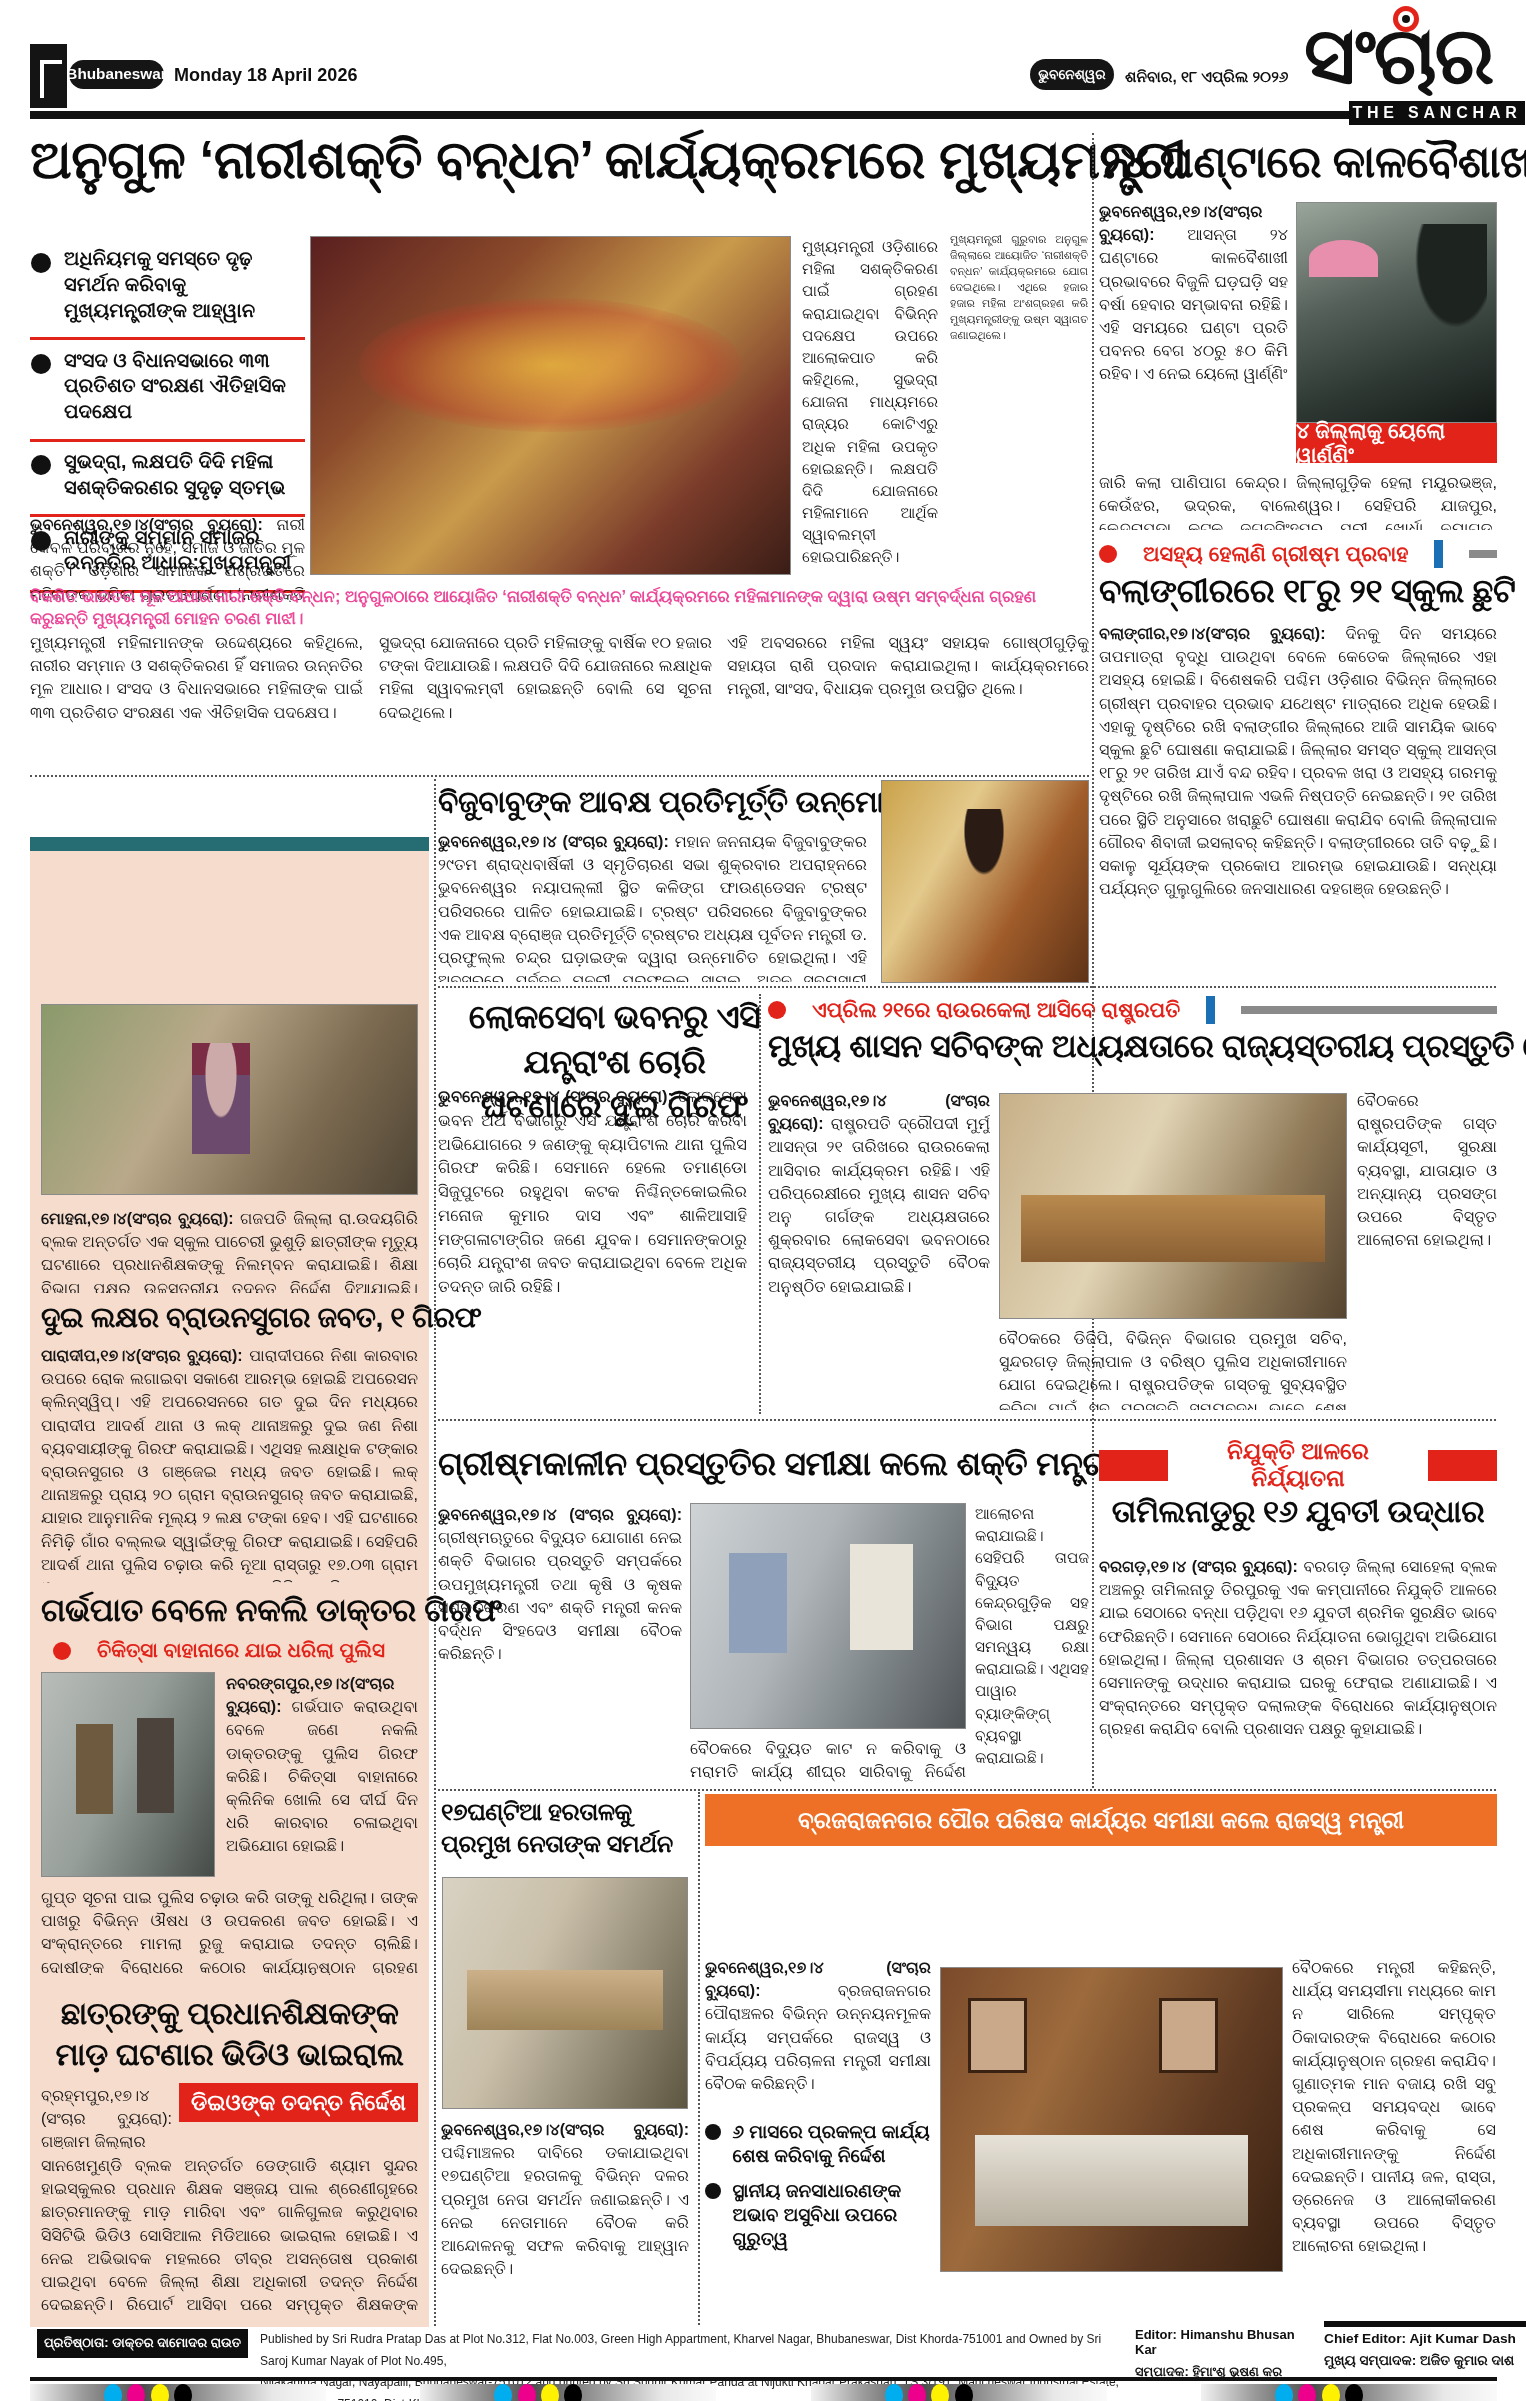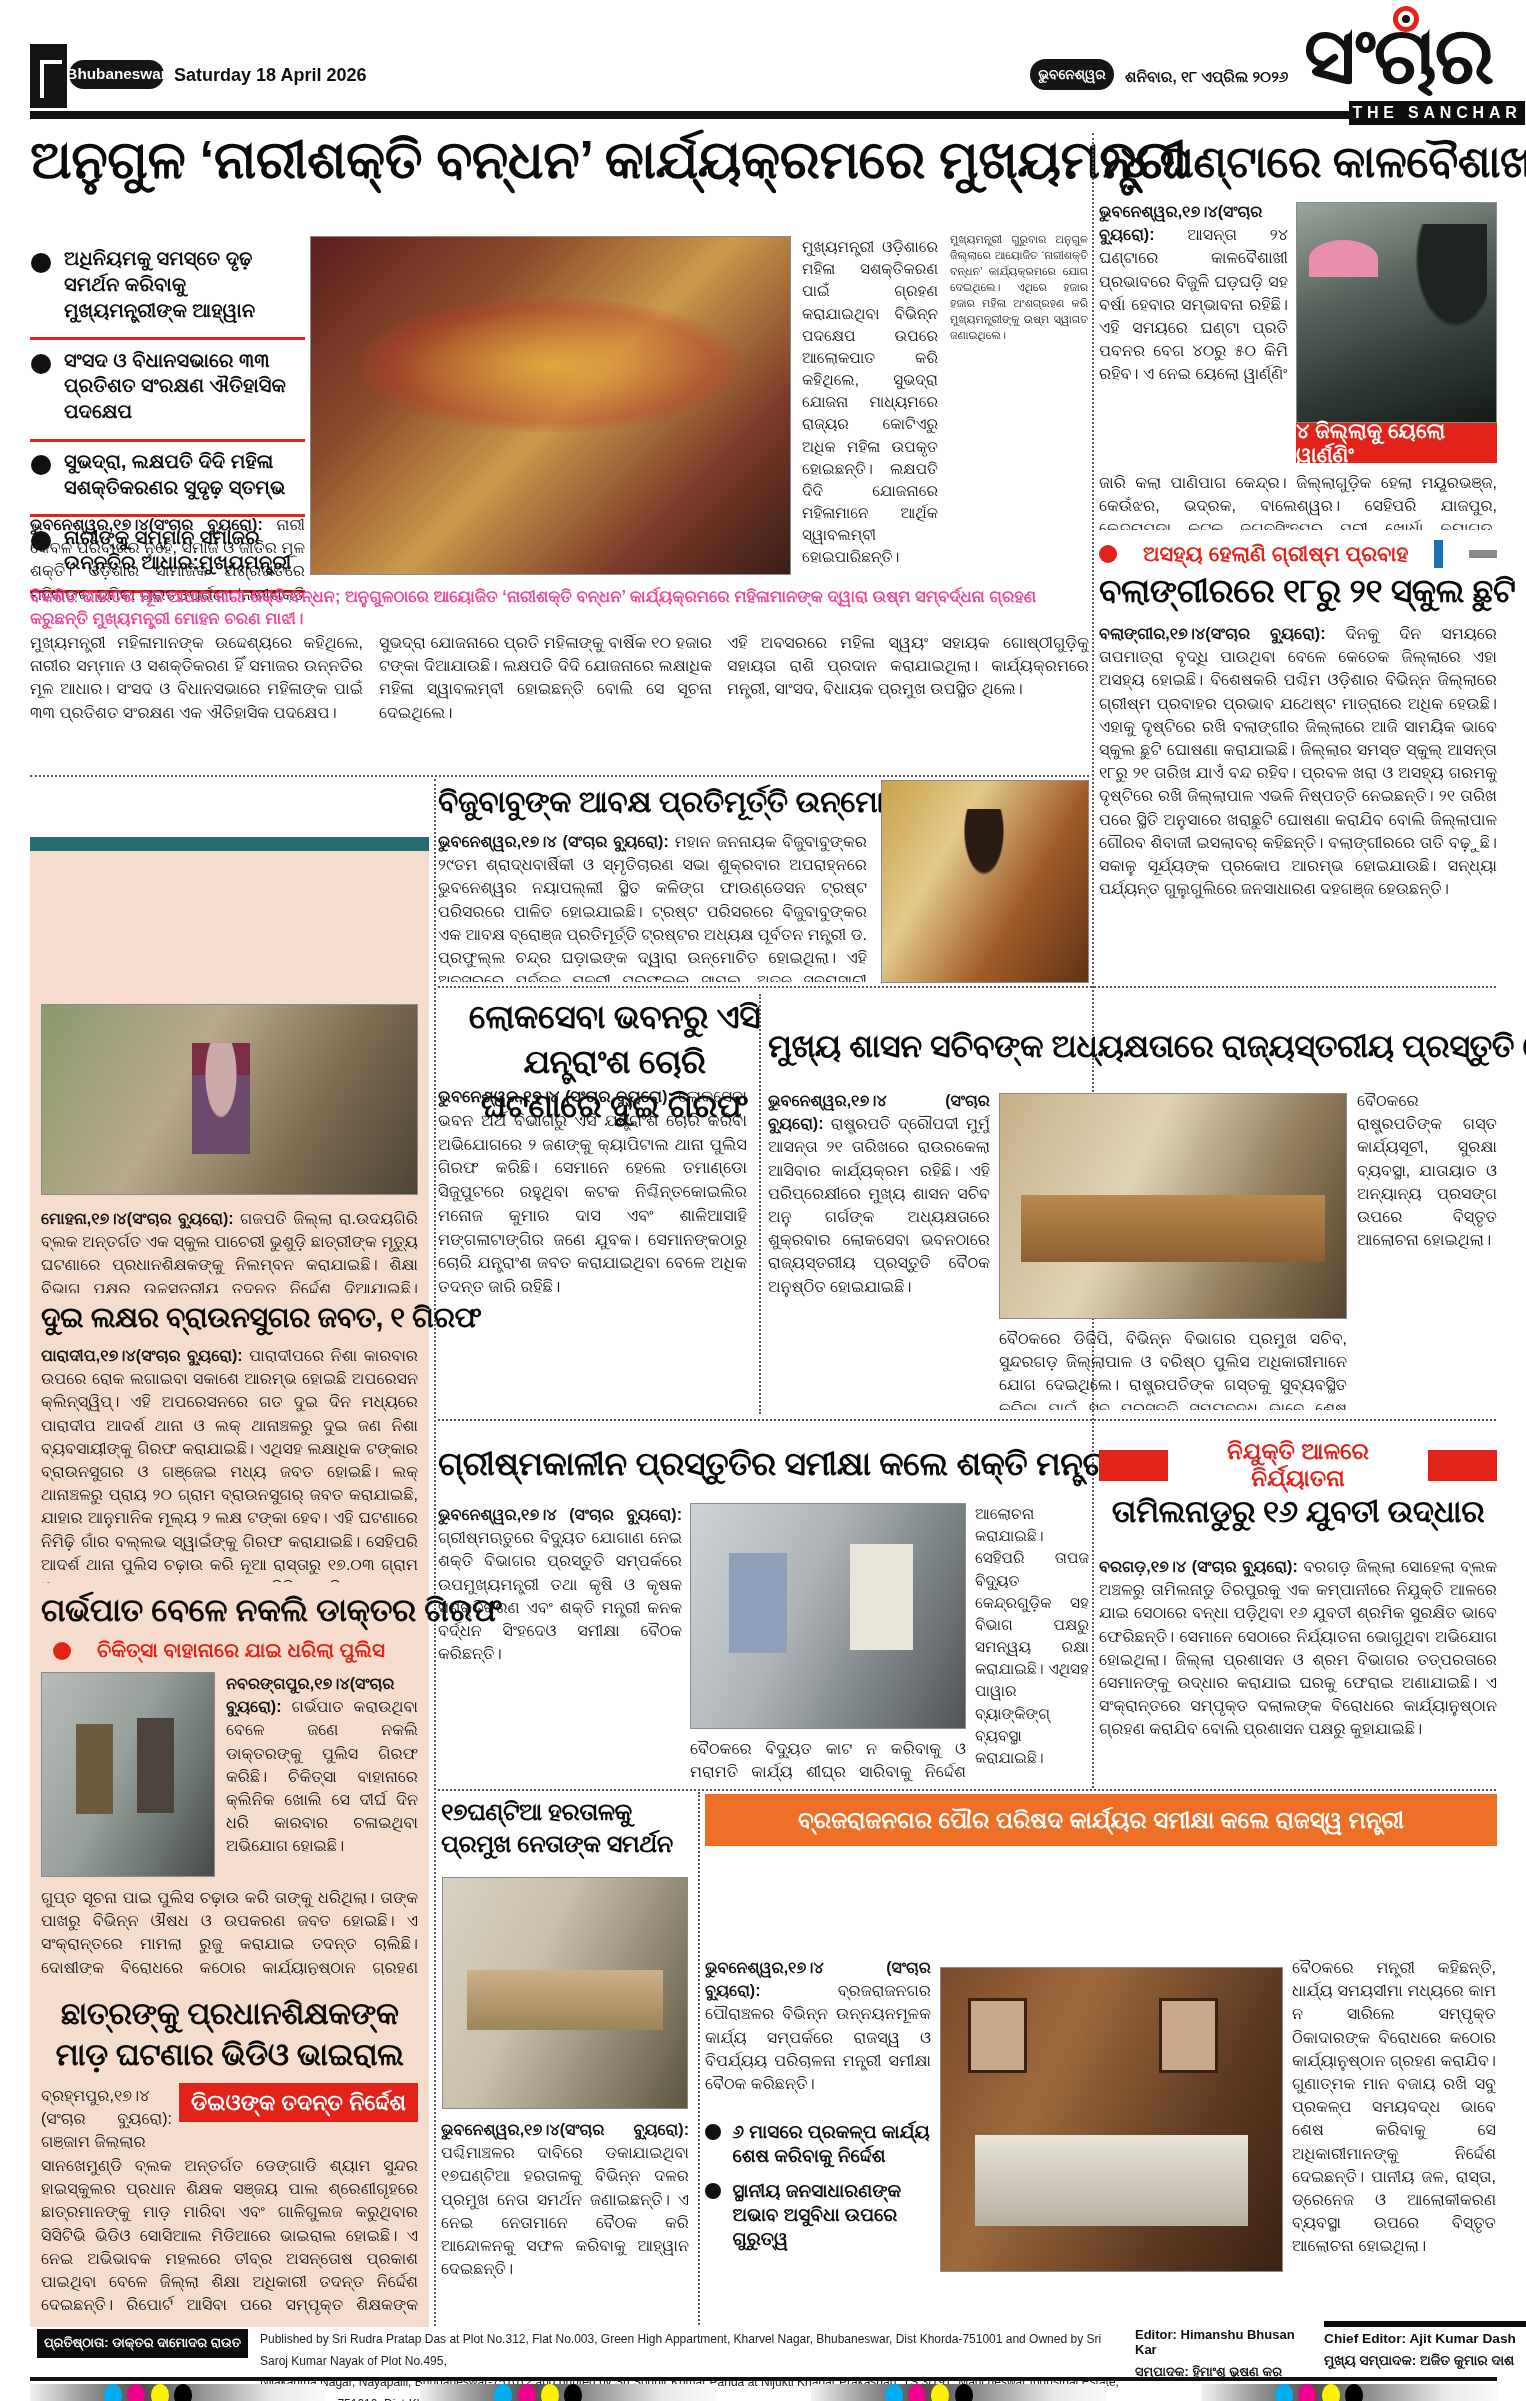--- a/index.html
+++ b/index.html
@@ -36,7 +36,7 @@
     <div style="position:absolute;left:9.5px;top:16px;width:18px;height:34px;border-left:4.8px solid #fff;border-top:4.8px solid #fff;"></div>
   </div>
   <div class="abs pill" style="left:69px;top:60px;width:95px;height:28.5px;font-size:15.3px;">Bhubaneswar</div>
-  <div class="abs" style="left:174px;top:65px;font-size:18px;font-weight:800;">Saturday 18 April 2026</div>
+  <div class="abs" style="left:174px;top:65px;font-size:18px;font-weight:800;">Monday 18 April 2026</div>
 
   <div class="abs pill" style="left:1030px;top:59px;width:84px;height:31px;font-size:13.7px;">ଭୁବନେଶ୍ୱର</div>
   <div class="abs" style="left:1125px;top:68px;font-size:15.3px;font-weight:700;">ଶନିବାର, ୧୮ ଏପ୍ରିଲ ୨୦୨୬</div>

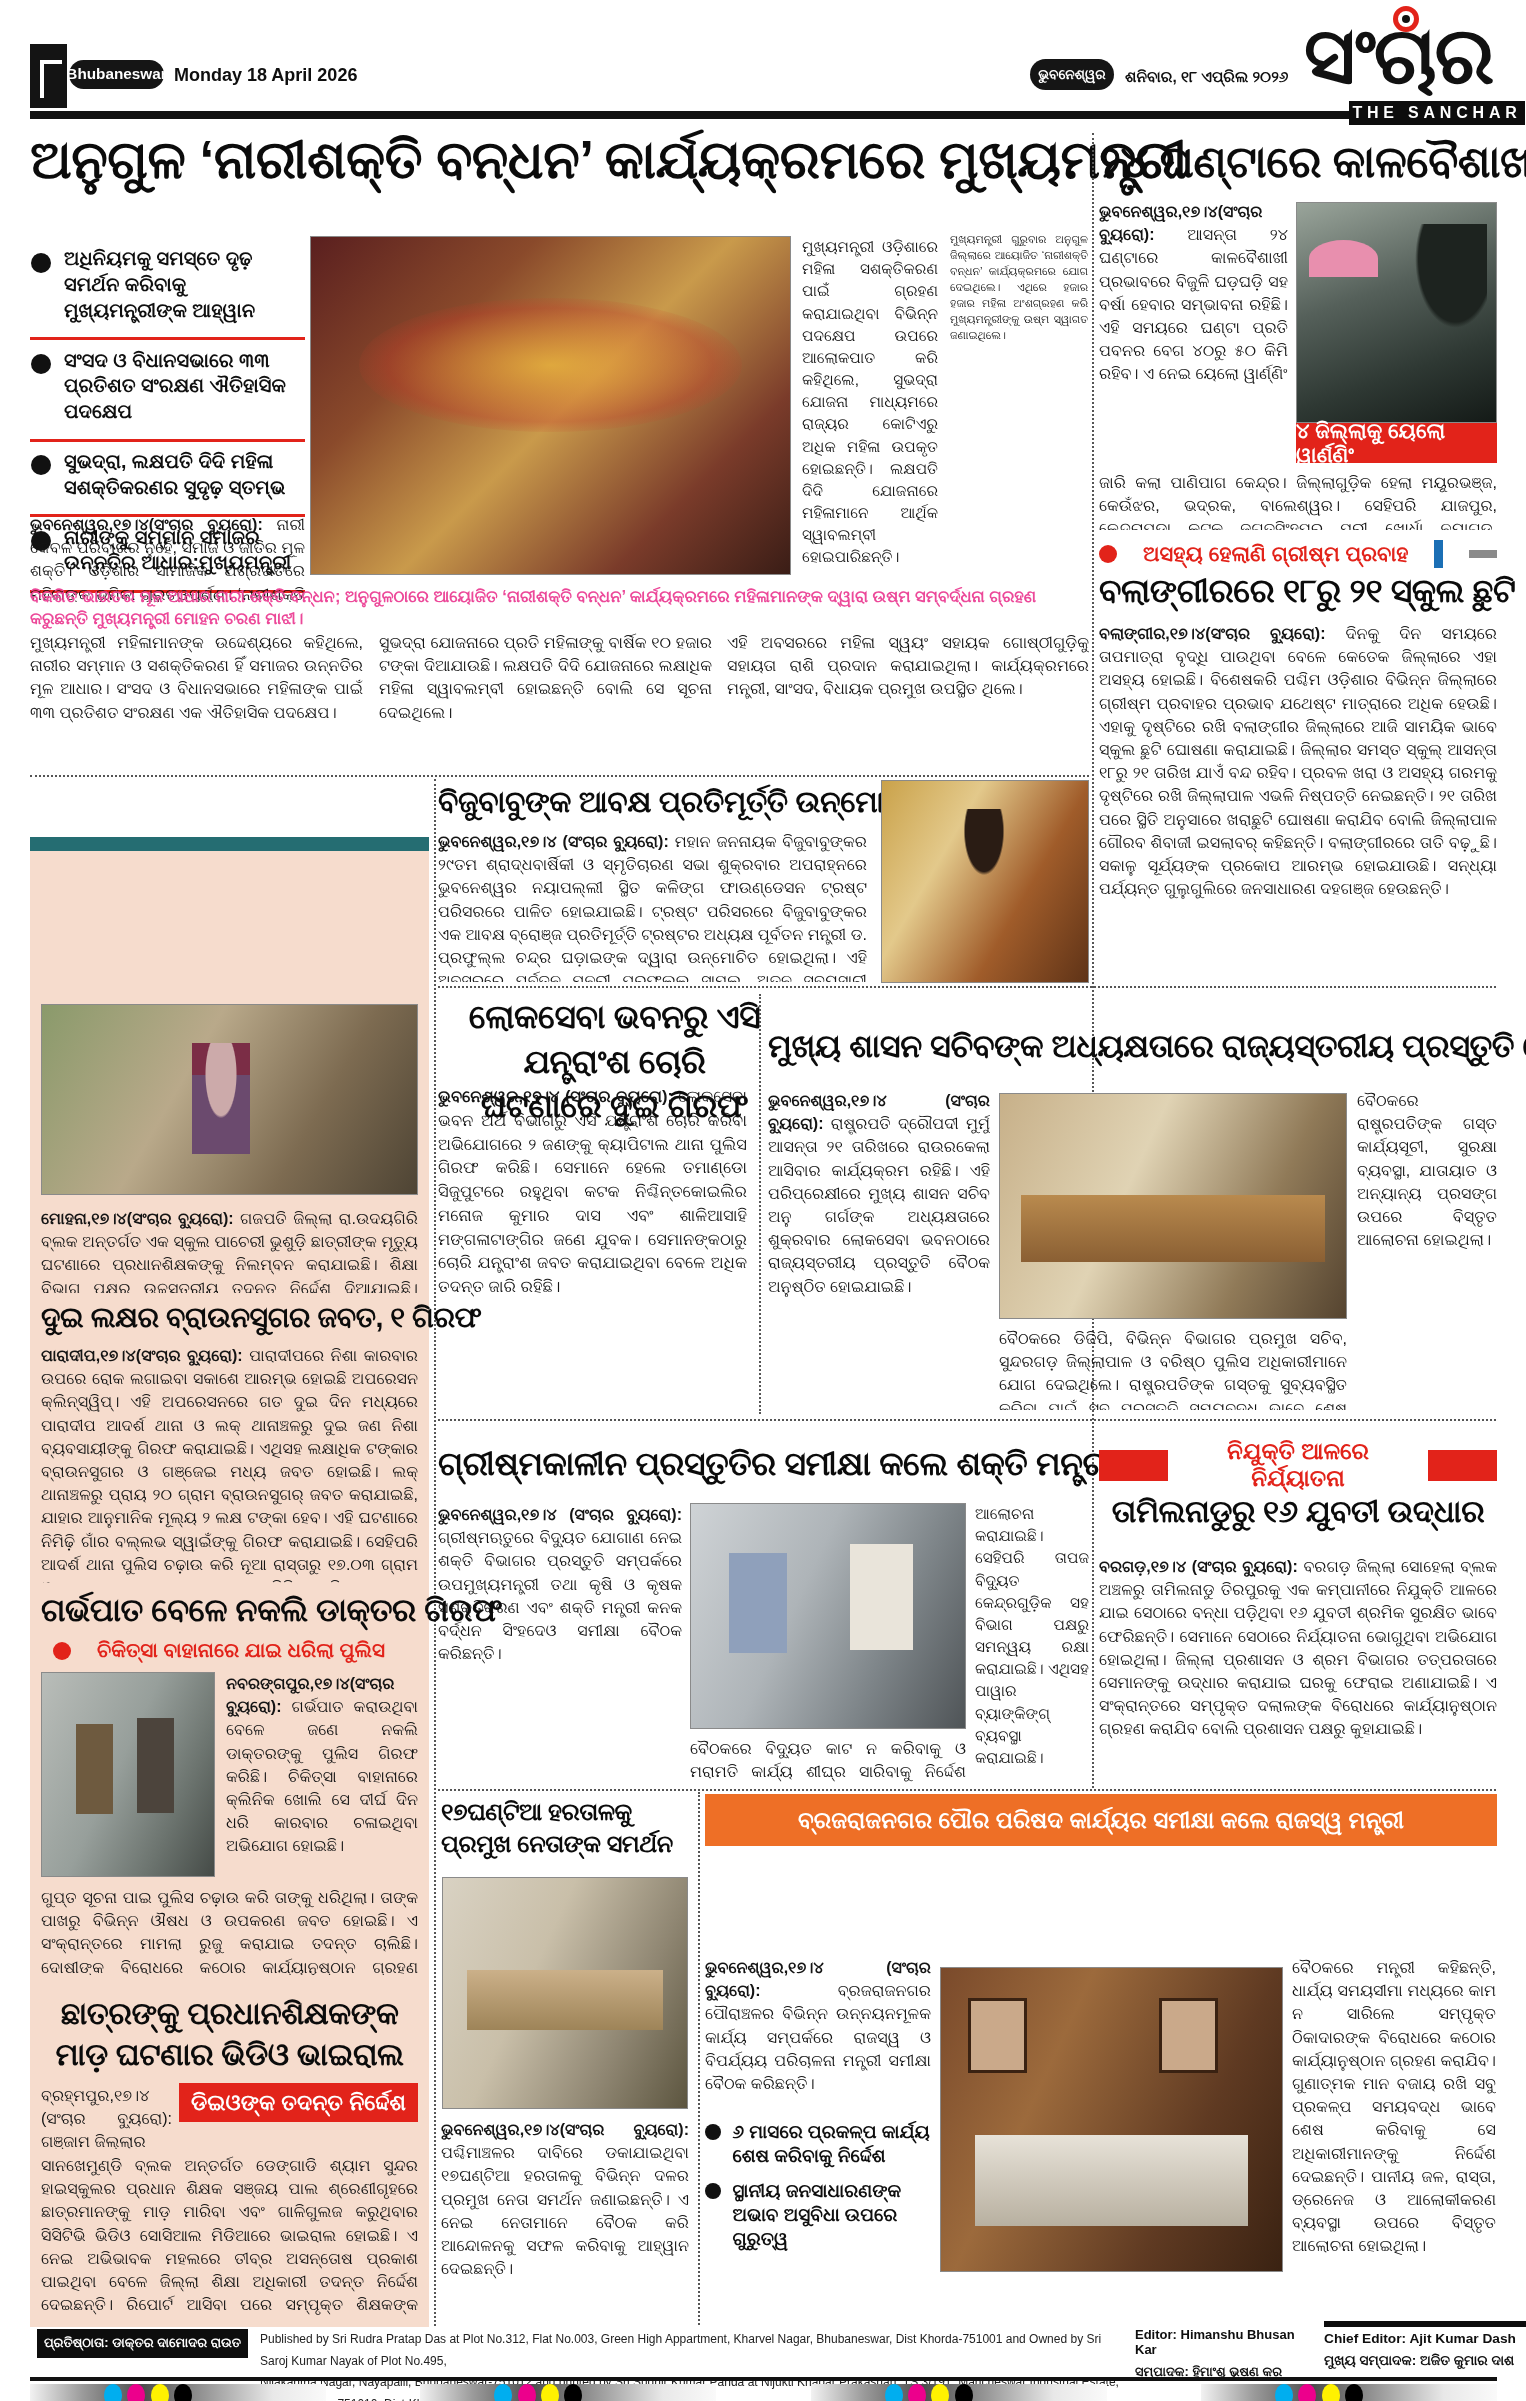--- a/index.html
+++ b/index.html
@@ -154,6 +154,12 @@
 
   <div class="abs dotted-v" style="left:759px;top:994px;height:420px;"></div>
 
+  <div class="abs kicker" style="left:768px;top:996px;width:729px;font-size:21px;">
+    <span class="kdot"></span>
+    <span>ଏପ୍ରିଲ ୨୧ରେ ରାଉରକେଲା ଆସିବେ ରାଷ୍ଟ୍ରପତି</span>
+    <span class="rule-blue"></span>
+    <span class="rule-gray"></span>
+  </div>
   <div class="abs hl" style="left:768px;top:1027px;width:729px;font-size:32px;white-space:nowrap;">ମୁଖ୍ୟ ଶାସନ ସଚିବଙ୍କ ଅଧ୍ୟକ୍ଷତାରେ ରାଜ୍ୟସ୍ତରୀୟ ପ୍ରସ୍ତୁତି ବୈଠକ</div>
   <div class="abs body-txt" style="left:768px;top:1089px;width:222px;height:323px;overflow:hidden;">
     <b>ଭୁବନେଶ୍ୱର,୧୭।୪ (ସଂଚାର ବ୍ୟୁରୋ):</b> <span>ରାଷ୍ଟ୍ରପତି ଦ୍ରୌପଦୀ ମୁର୍ମୁ ଆସନ୍ତା ୨୧ ତାରିଖରେ ରାଉରକେଲା ଆସିବାର କାର୍ଯ୍ୟକ୍ରମ ରହିଛି। ଏହି ପରିପ୍ରେକ୍ଷୀରେ ମୁଖ୍ୟ ଶାସନ ସଚିବ ଅନୁ ଗର୍ଗଙ୍କ ଅଧ୍ୟକ୍ଷତାରେ ଶୁକ୍ରବାର ଲୋକସେବା ଭବନଠାରେ ରାଜ୍ୟସ୍ତରୀୟ ପ୍ରସ୍ତୁତି ବୈଠକ ଅନୁଷ୍ଠିତ ହୋଇଯାଇଛି।</span>

